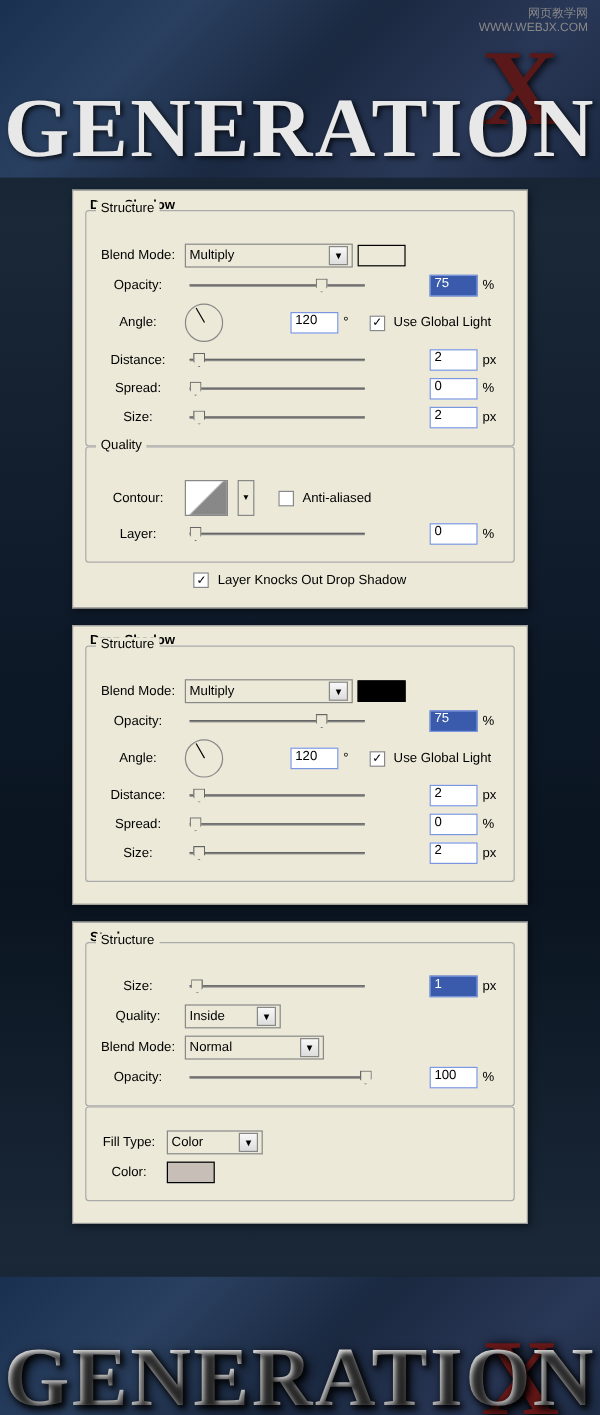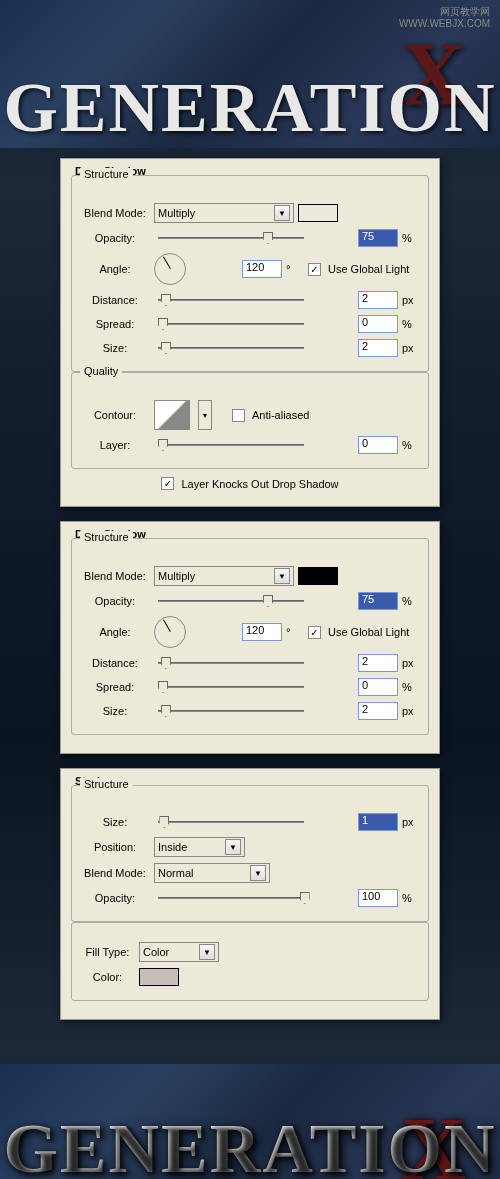--- a/index.html
+++ b/index.html
@@ -423,7 +423,7 @@
     </div>
 
     <div class="row">
-      <div class="label">Position:</div>
+      <div class="label">Quality:</div>
       <div class="select" style="width:91px">
         <span>Inside</span>
         <span class="select-arrow">▼</span>

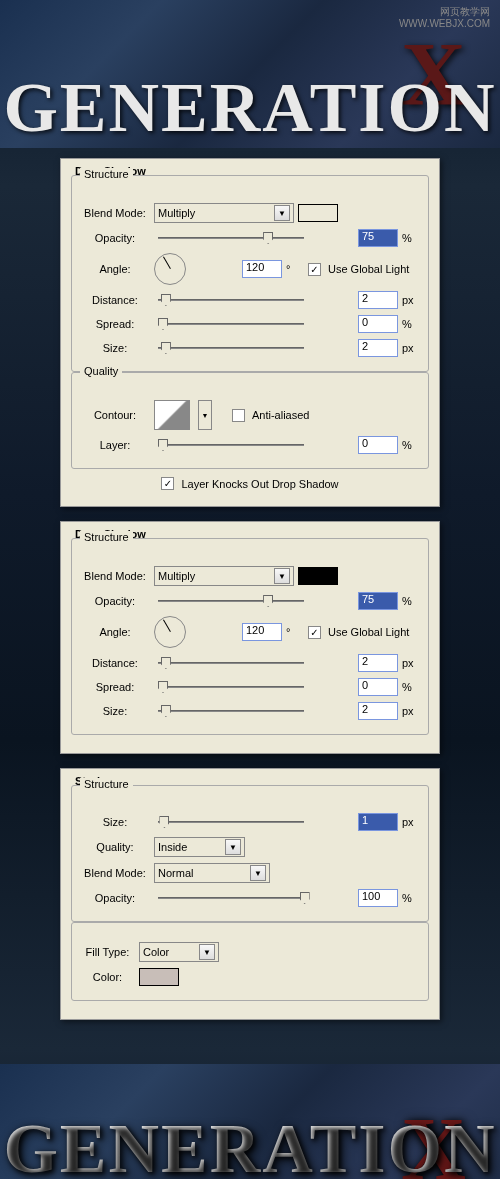--- a/index.html
+++ b/index.html
@@ -424,7 +424,7 @@
 
     <div class="row">
       <div class="label">Quality:</div>
-      <div class="select" style="width:91px">
+      <div class="select" style="width:80px">
         <span>Inside</span>
         <span class="select-arrow">▼</span>
       </div>

